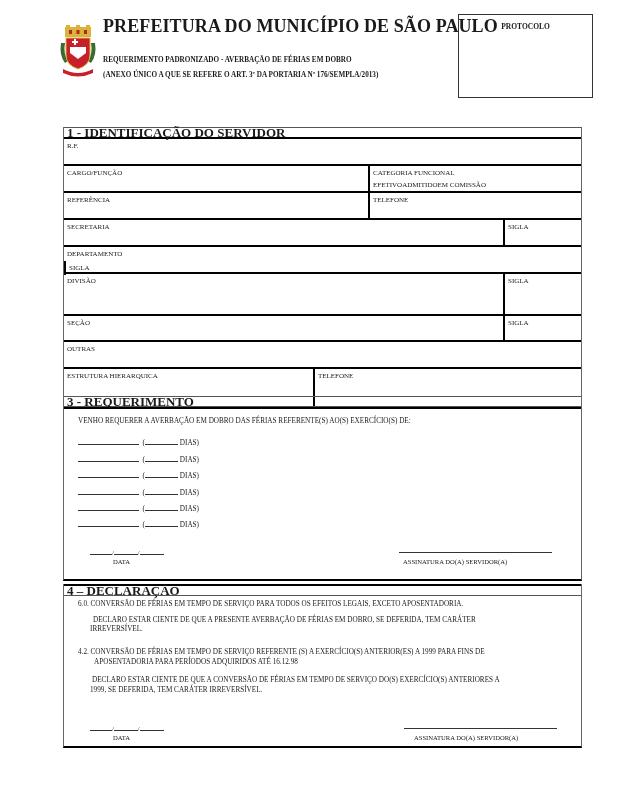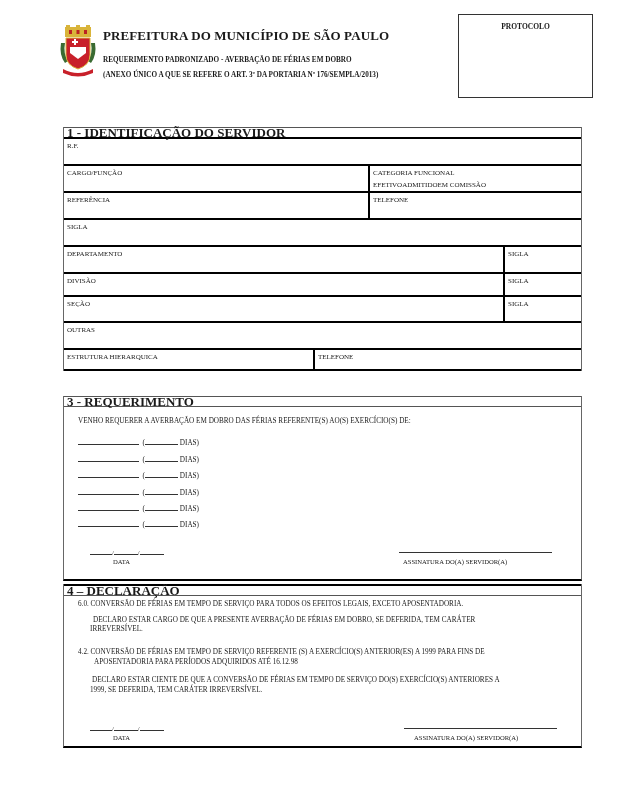--- a/index.html
+++ b/index.html
@@ -6,7 +6,7 @@
   body { width: 629px; height: 793px; position: relative; overflow: hidden;
          font-family: "Liberation Serif", "DejaVu Serif", serif; color: #1a1a1a; }
   .abs { position: absolute; }
-  .title { left: 103px; top: 28px; font-size: 13px; font-weight: bold; letter-spacing: 0.1px; }
+  .title { left: 103px; top: 16px; font-size: 18px; font-weight: bold; letter-spacing: 0.1px; }
   .sub1 { left: 103px; top: 56px; font-size: 7.2px; font-weight: bold; }
   .sub2 { left: 103px; top: 71px; font-size: 7.2px; font-weight: bold; }
   .logo { left: 59px; top: 25px; width: 38px; height: 54px; }

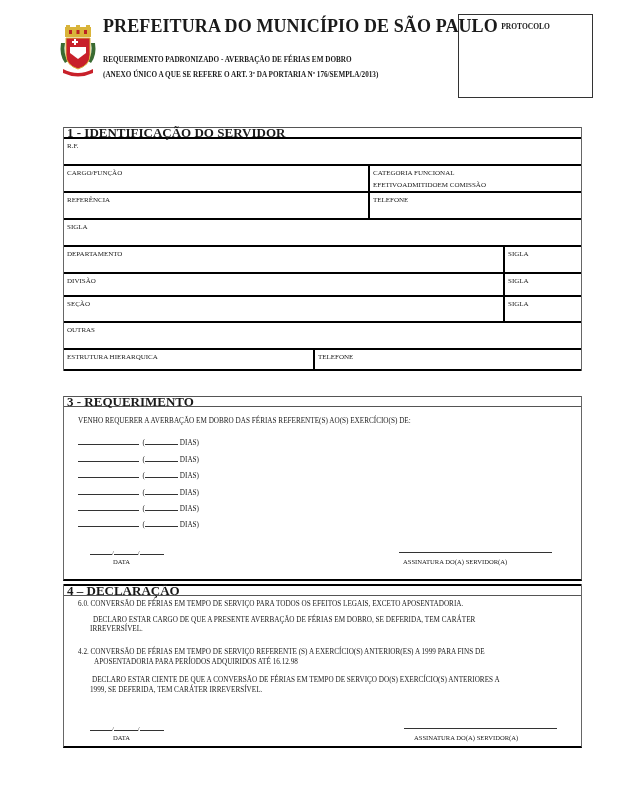--- a/index.html
+++ b/index.html
@@ -83,6 +83,9 @@
 
 <div class="sec" style="top:220px;">
   <div class="row" style="height:27px;">
+    <div class="cell" style="width:439px;">
+        <div>SECRETARIA</div>
+      </div>
     <div class="cell" style="flex:1;">
         <div>SIGLA</div>
       </div>

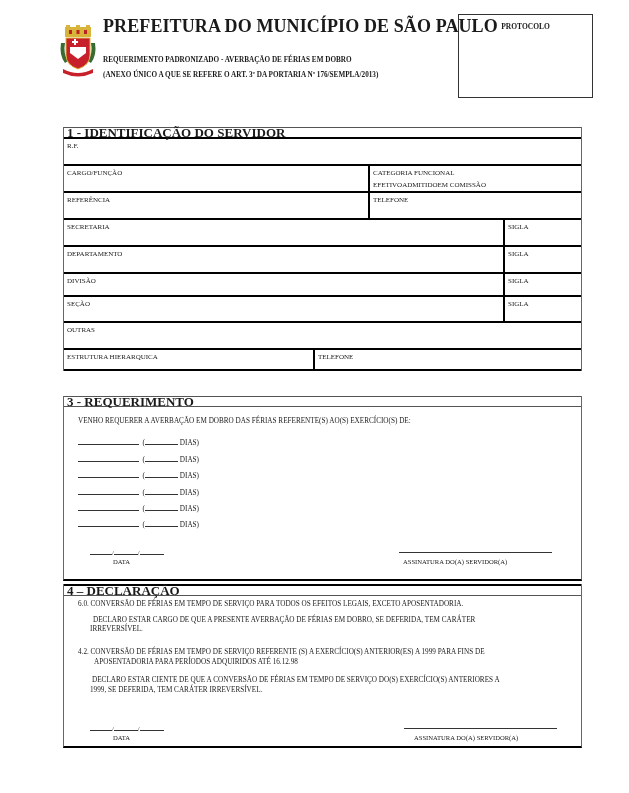--- a/index.html
+++ b/index.html
@@ -90,7 +90,7 @@
         <div>SIGLA</div>
       </div>
   </div>
-  <div class="row" style="height:27px;">
+  <div class="row" style="height:27px;flex-direction:column;">
     <div class="cell" style="width:439px;">
         <div>DEPARTAMENTO</div>
       </div>

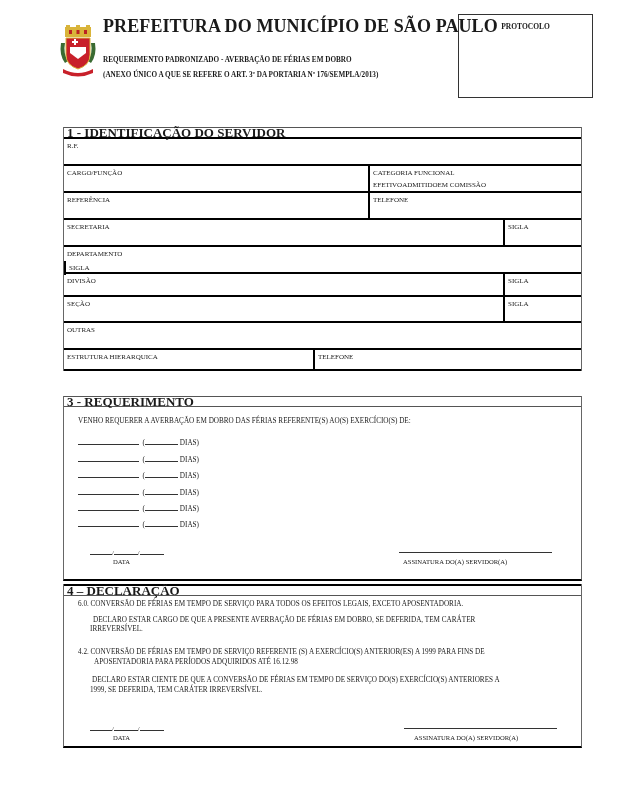--- a/index.html
+++ b/index.html
@@ -98,7 +98,7 @@
         <div>SIGLA</div>
       </div>
   </div>
-  <div class="row" style="height:23px;">
+  <div class="row" style="height:42px;">
     <div class="cell" style="width:439px;">
         <div>DIVISÃO</div>
       </div>

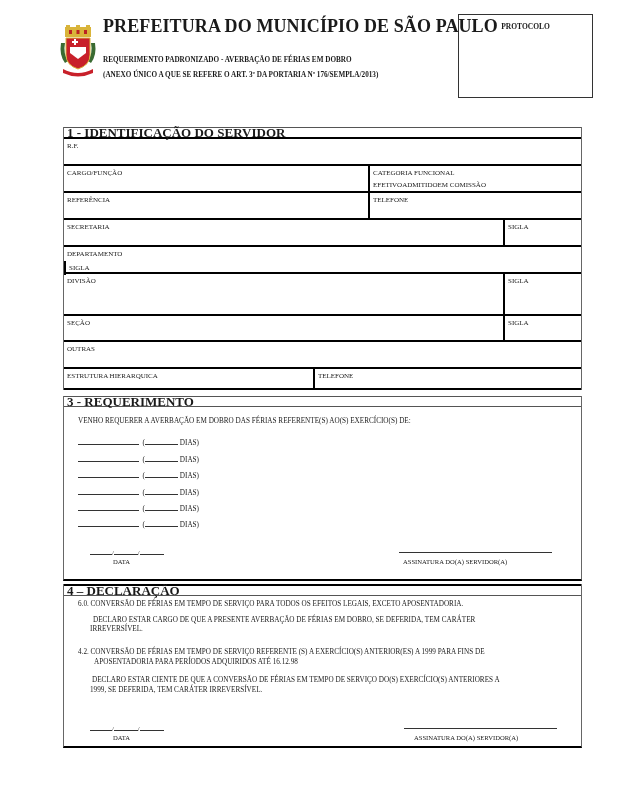--- a/index.html
+++ b/index.html
@@ -119,7 +119,7 @@
         <div>OUTRAS</div>
       </div>
   </div>
-  <div class="row" style="height:21px;">
+  <div class="row" style="height:40px;">
     <div class="cell" style="width:249px;">
         <div>ESTRUTURA HIERARQUICA</div>
       </div>

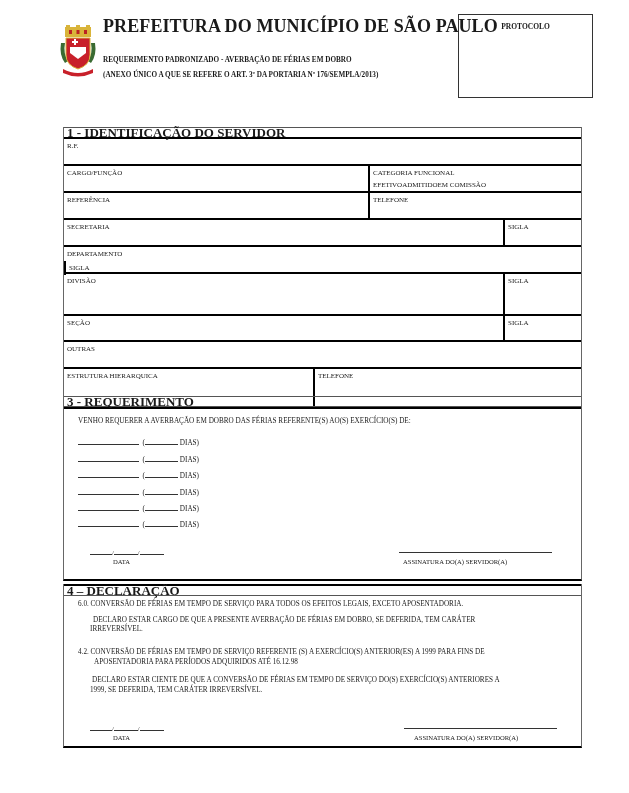--- a/index.html
+++ b/index.html
@@ -176,7 +176,7 @@
   <div class="sec-head" style="border-top:2px solid #000; border-bottom:1px solid #555;">4 – DECLARAÇÃO</div>
   <div class="decl abs" style="left:14px; top:16px; width:500px;">
     <p>6.0. CONVERSÃO DE FÉRIAS EM TEMPO DE SERVIÇO PARA TODOS OS EFEITOS LEGAIS, EXCETO           APOSENTADORIA.</p>
-    <p style="margin-top:6px; padding-left:15px;">DECLARO ESTAR CARGO DE QUE A PRESENTE AVERBAÇÃO DE FÉRIAS EM DOBRO, SE DEFERIDA, TEM CARÁTER</p>
+    <p style="margin-top:6px; padding-left:15px;">DECLARO ESTAR CIENTE DE QUE A PRESENTE AVERBAÇÃO DE FÉRIAS EM DOBRO, SE DEFERIDA, TEM CARÁTER</p>
     <p style="padding-left:12px;">IRREVERSÍVEL.</p>
   </div>
   <div class="decl abs" style="left:14px; top:64px; width:500px;">

